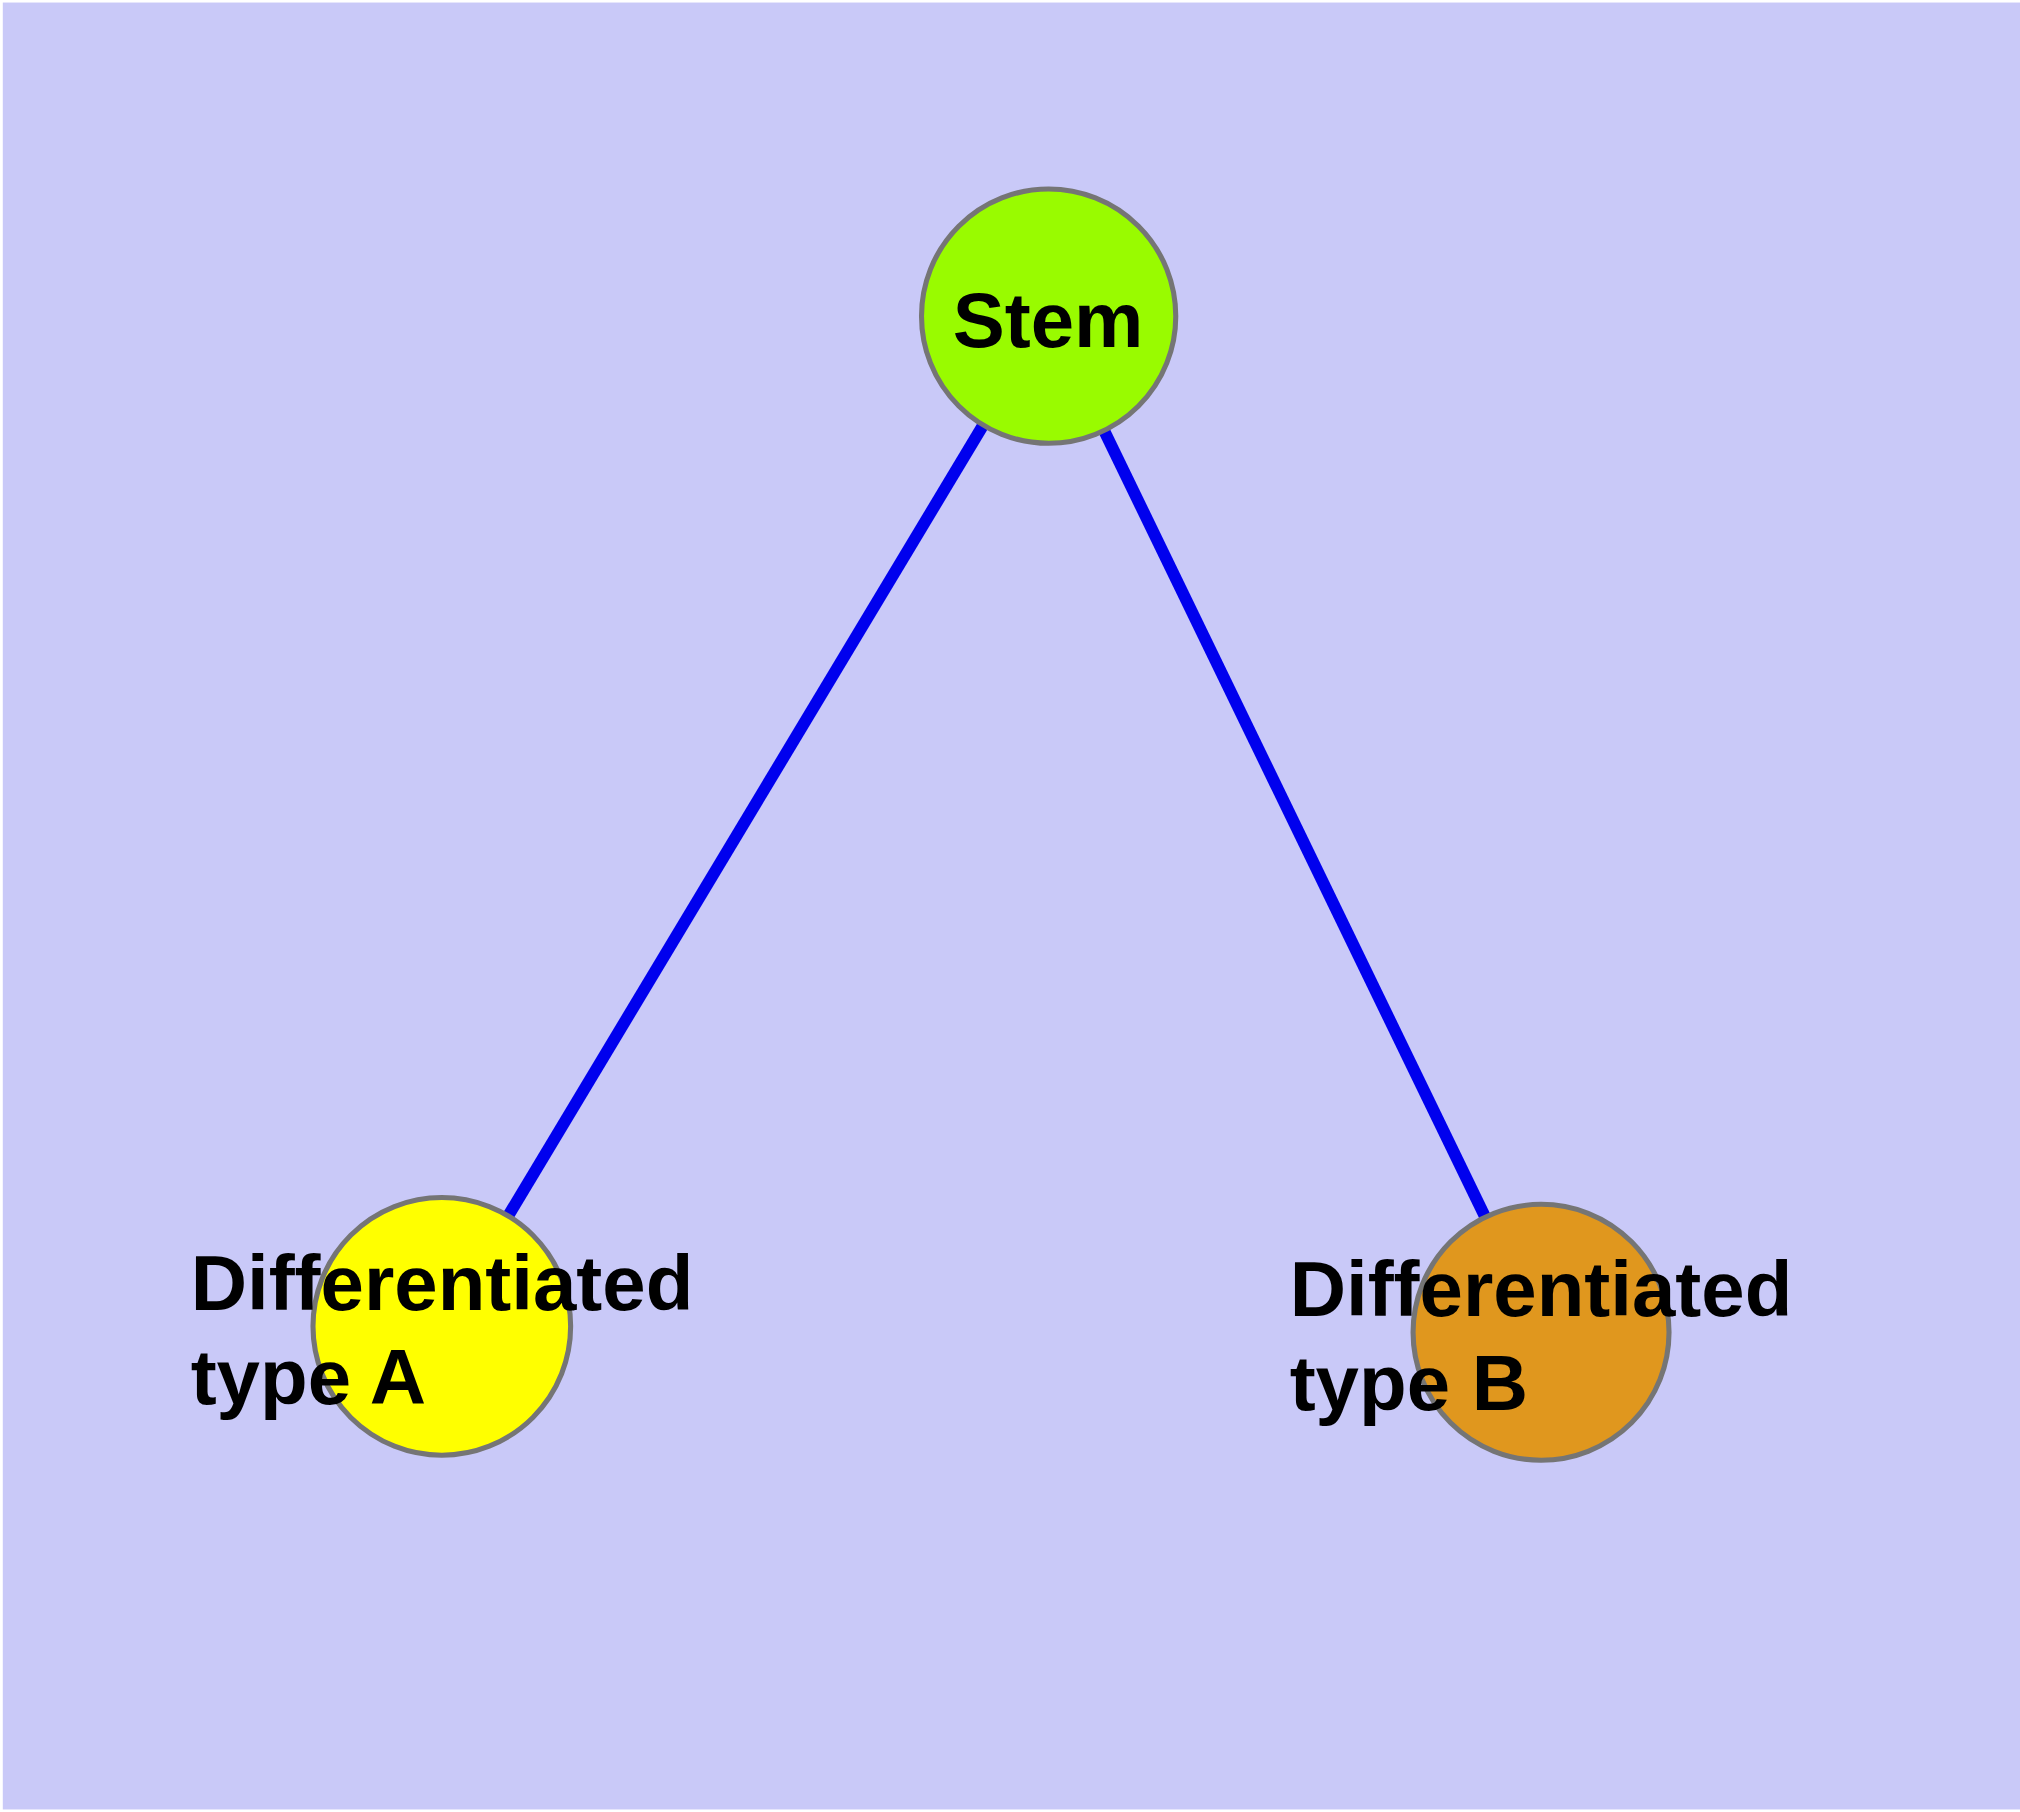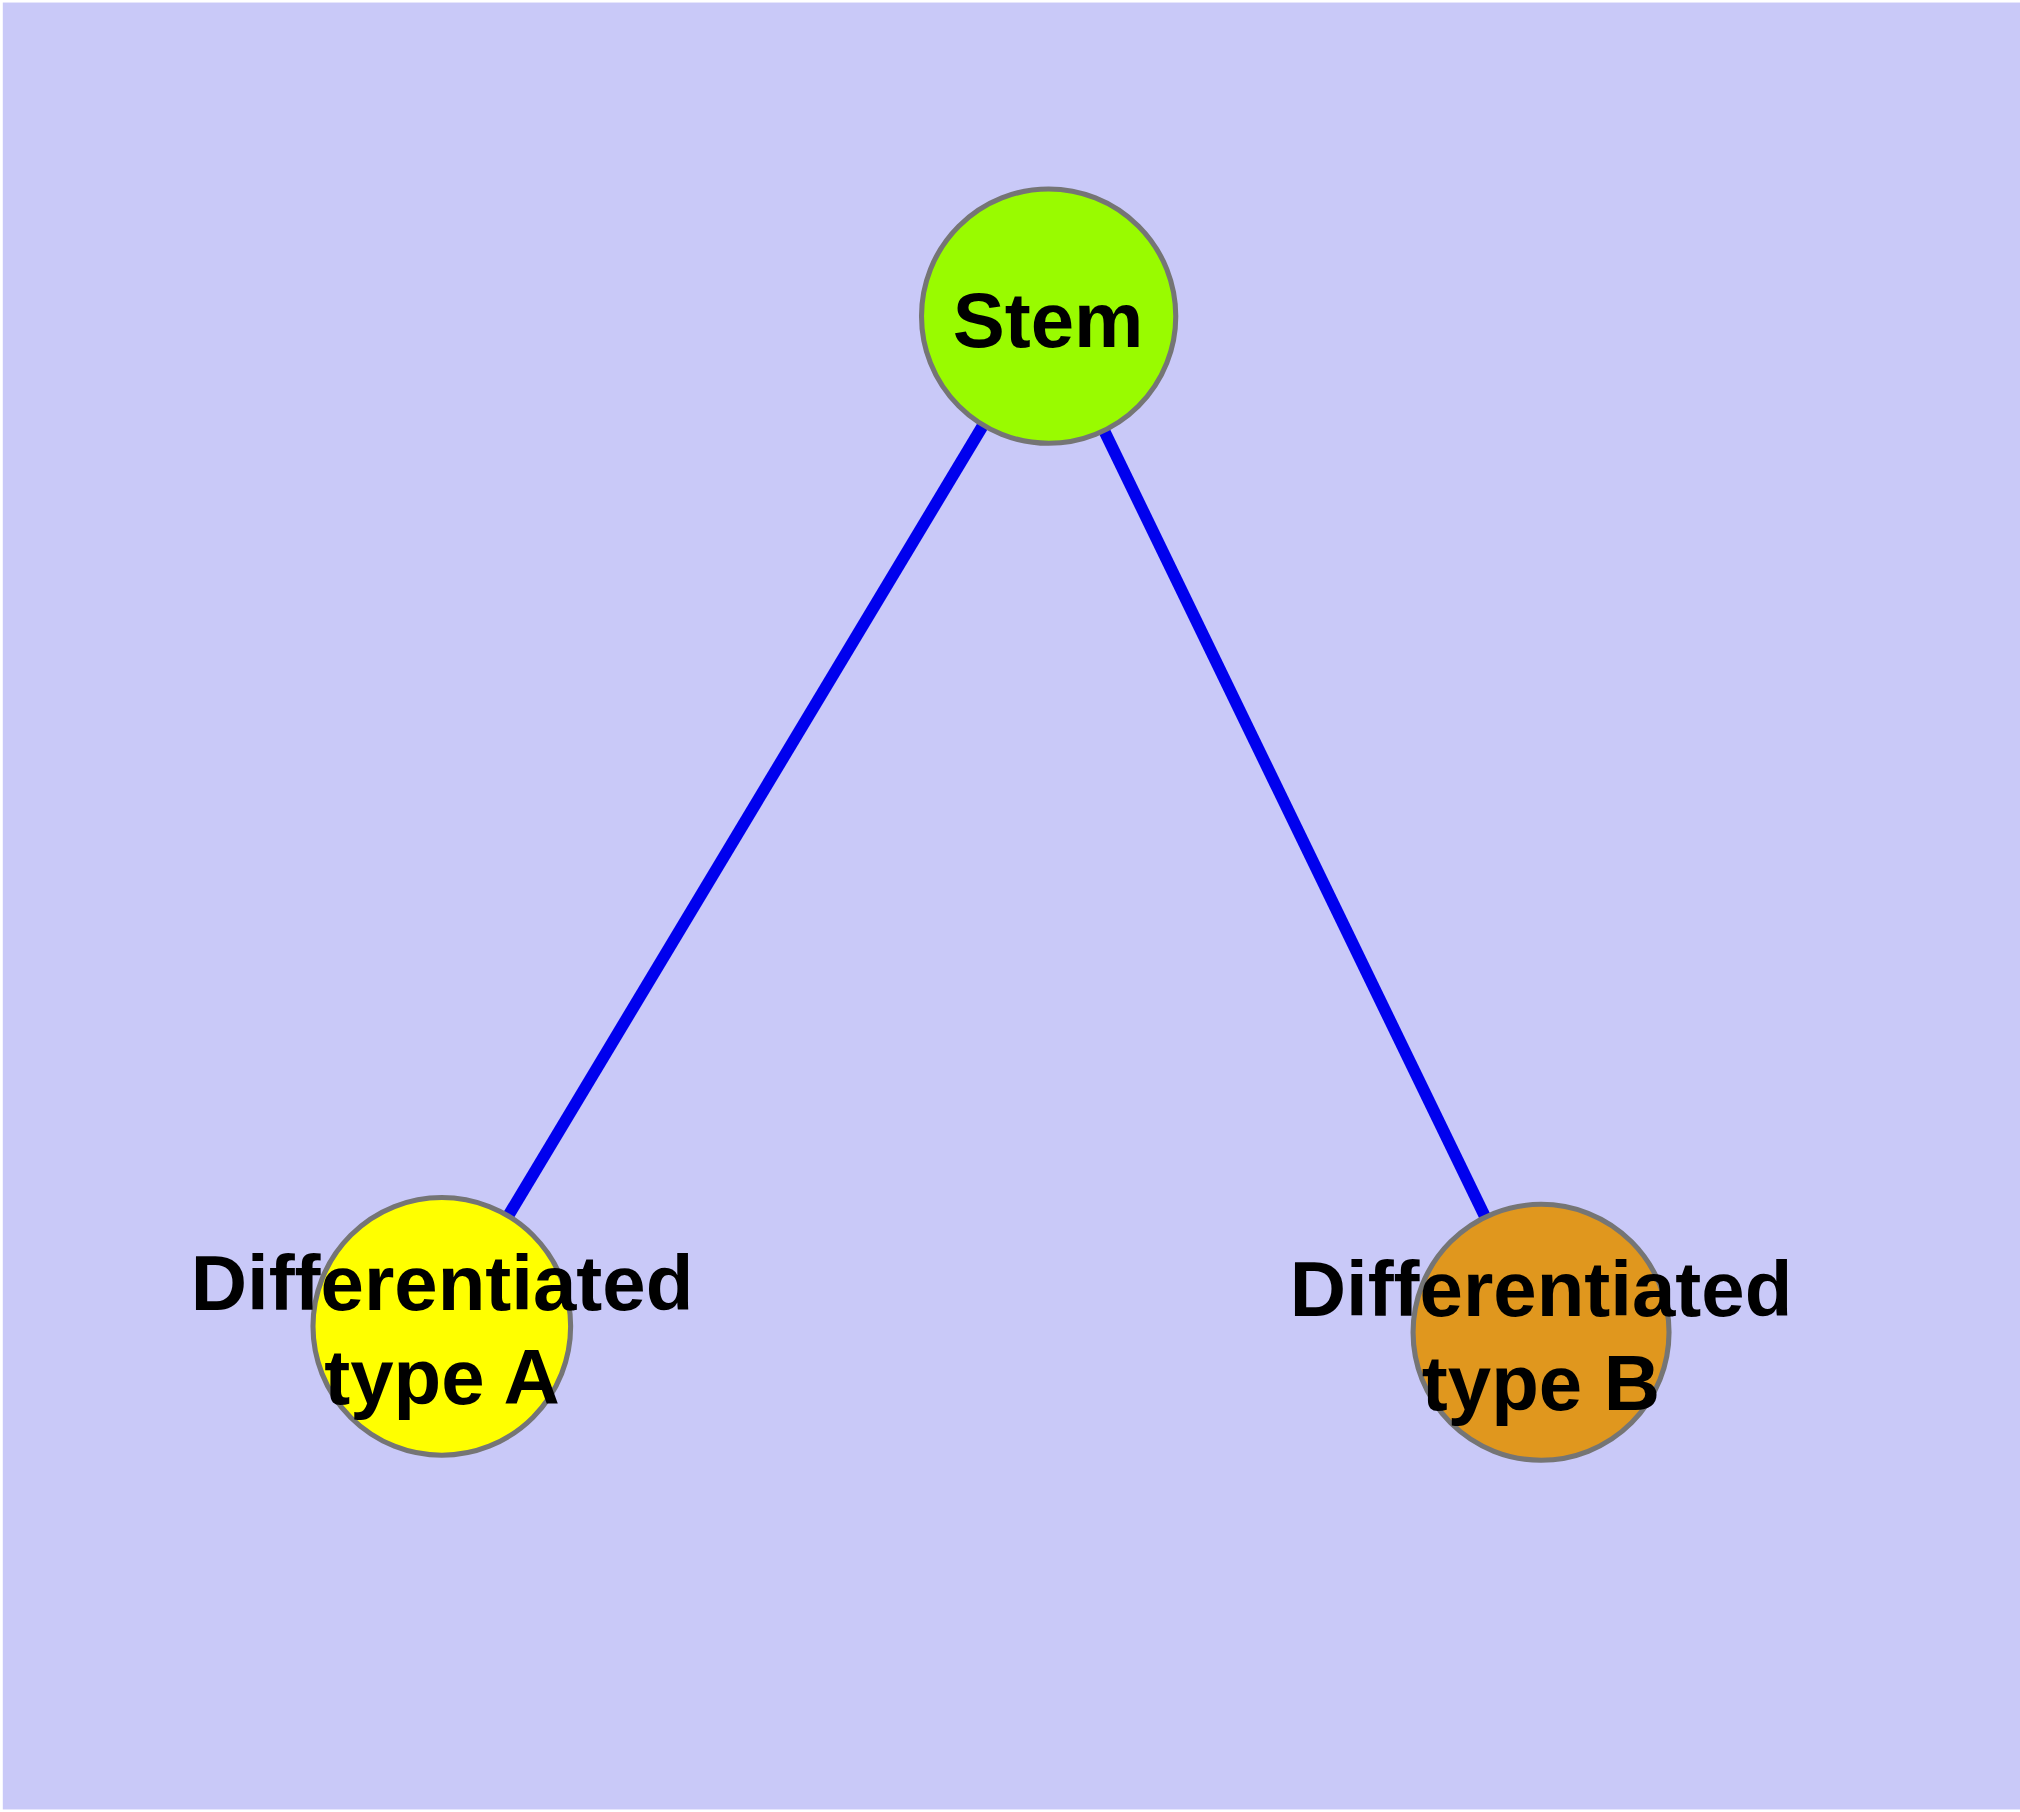--- a/index.html
+++ b/index.html
@@ -30,7 +30,6 @@
     font-size: 78px;
     line-height: 1.2;
     color: #000000;
-    text-align: center;
     white-space: pre-line;
     pointer-events: none;
   }

